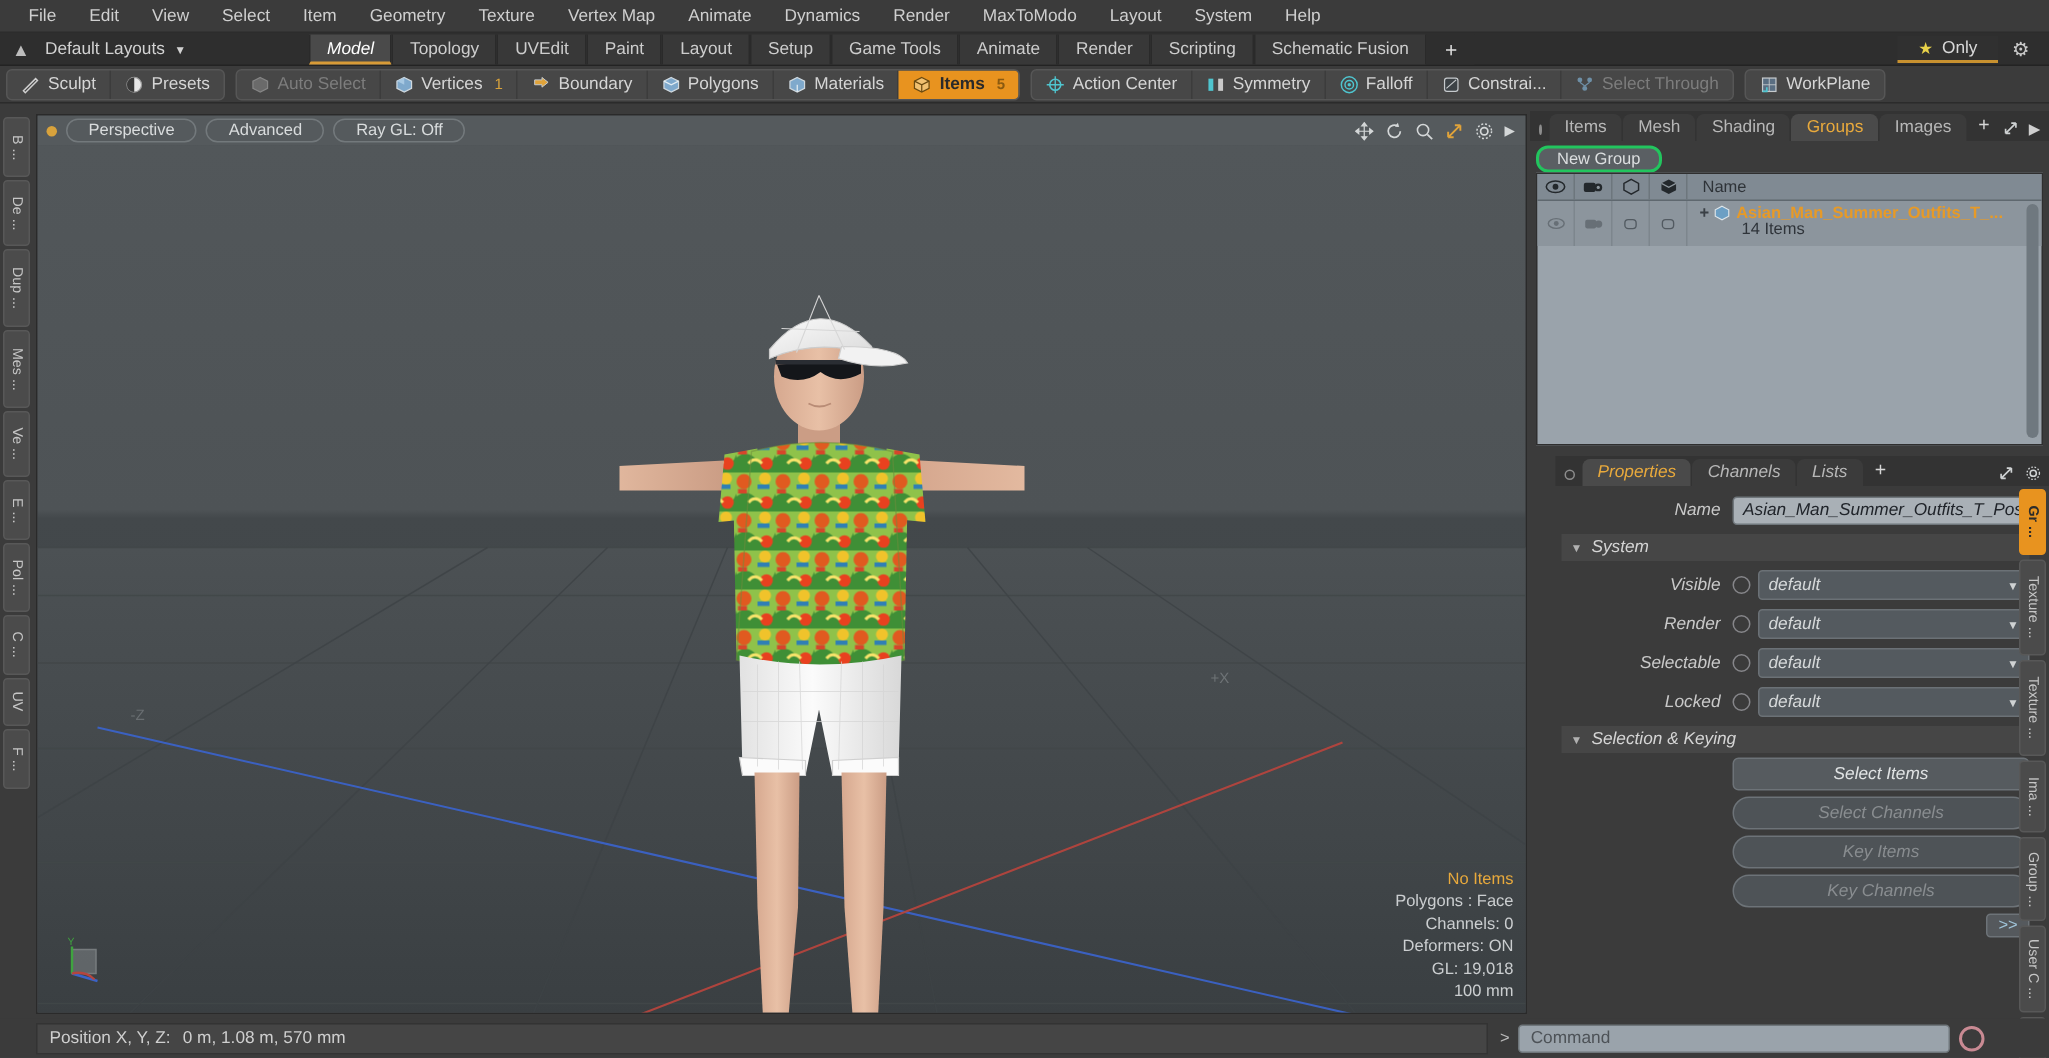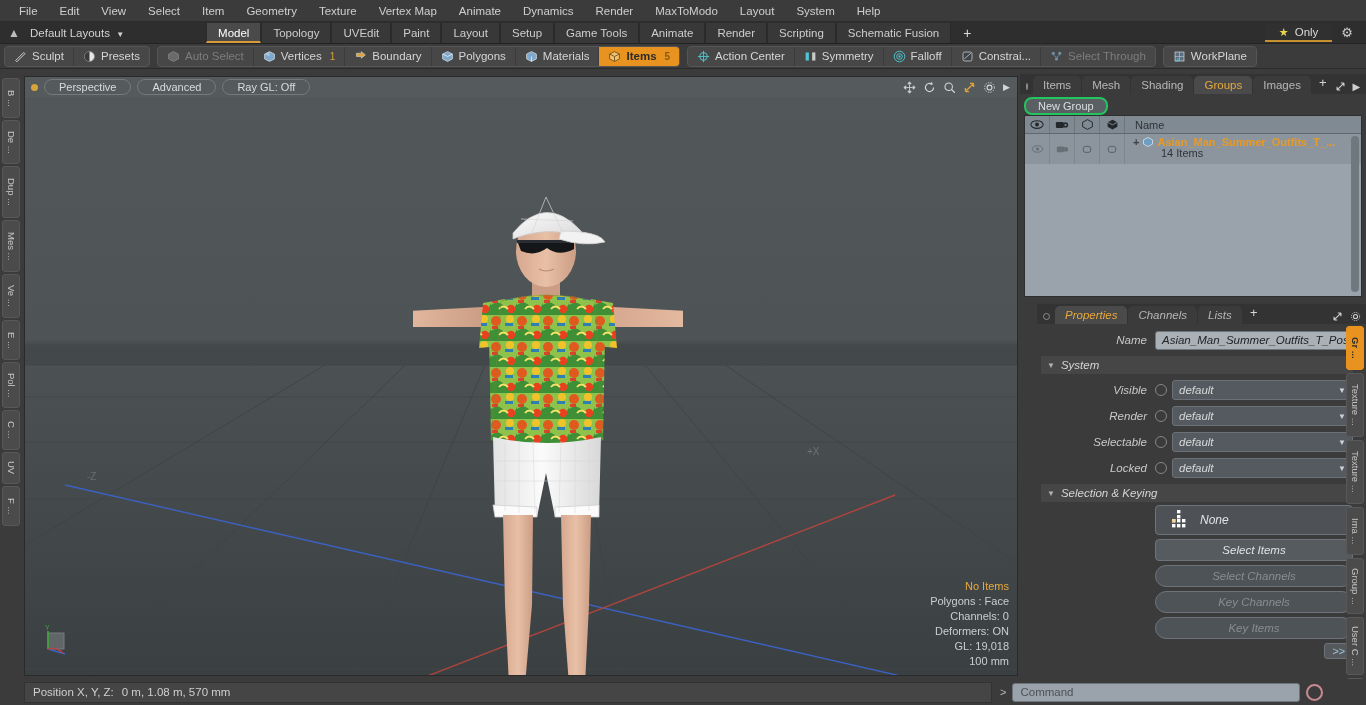--- a/index.html
+++ b/index.html
@@ -20,7 +20,7 @@
   .lay-tabs { display:flex; margin-left:72px; align-items:center; height:22px;}
   .lay-tab { padding:3px 11px 2px; font-size:11.5px; color:#cdcdcd; background:#383838;
              border-left:1px solid #2a2a2a; border-right:1px solid #2a2a2a; height:20px; line-height:15px; white-space:nowrap;}
-  .lay-tab.active { background:#4a4a4a; color:#ffffff; border-bottom:2px solid #d89b37; }
+  .lay-tab.active { background:#4a4a4a; color:#ffffff; border-bottom:2px solid #d89b37;font-style:italic; }
   .lay-plus { padding:2px 12px; color:#dcdcdc; font-size:14px; background:#2e2e2e;}
   .layoutbar .right { margin-left:auto; display:flex; align-items:center; }
   .only-btn { background:#303030; border-bottom:2px solid #c8912f; padding:2px 14px 1px; display:flex;

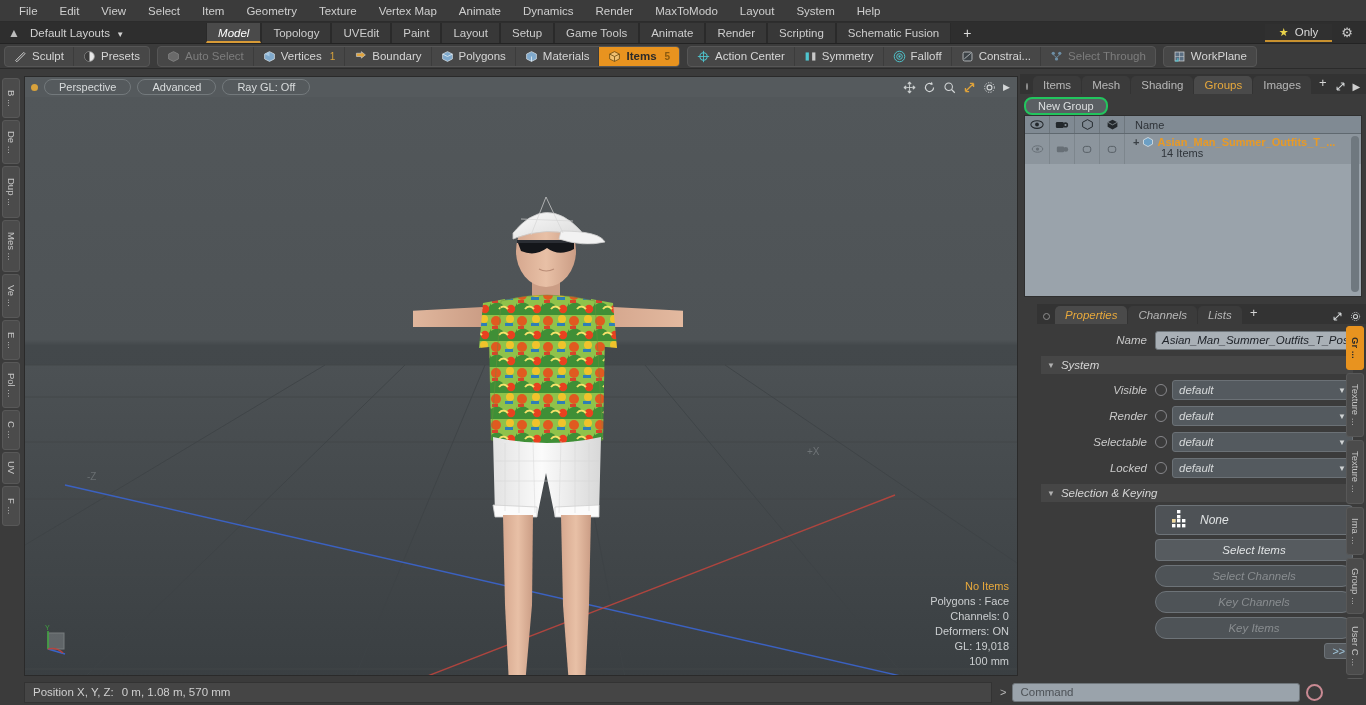--- a/index.html
+++ b/index.html
@@ -642,22 +642,6 @@
       </div>
 
       <div class="btnrow">
-        <div class="nonebox">
-          <svg class="dotgrid" viewBox="0 0 22 22">
-            <g fill="#ffffff">
-              <rect x="9" y="1" width="3.4" height="3.4"></rect>
-              <rect x="9" y="6" width="3.4" height="3.4"></rect>
-              <rect x="4" y="10" width="3.4" height="3.4"></rect>
-                <rect x="9" y="10" width="3.4" height="3.4"></rect>
-                <rect x="14" y="10" width="3.4" height="3.4"></rect>
-              <rect x="4" y="15" width="3.4" height="3.4"></rect>
-                <rect x="9" y="15" width="3.4" height="3.4"></rect>
-                <rect x="14" y="15" width="3.4" height="3.4"></rect>
-            </g>
-            <rect x="4" y="10" width="3.4" height="3.4" fill="#f0d79a"></rect>
-          </svg>
-          <span>None</span>
-        </div>
         <div class="pbtn">Select Items</div>
         <div class="pbtn dis">Select Channels</div>
         <div class="pbtn dis">Key Channels</div>

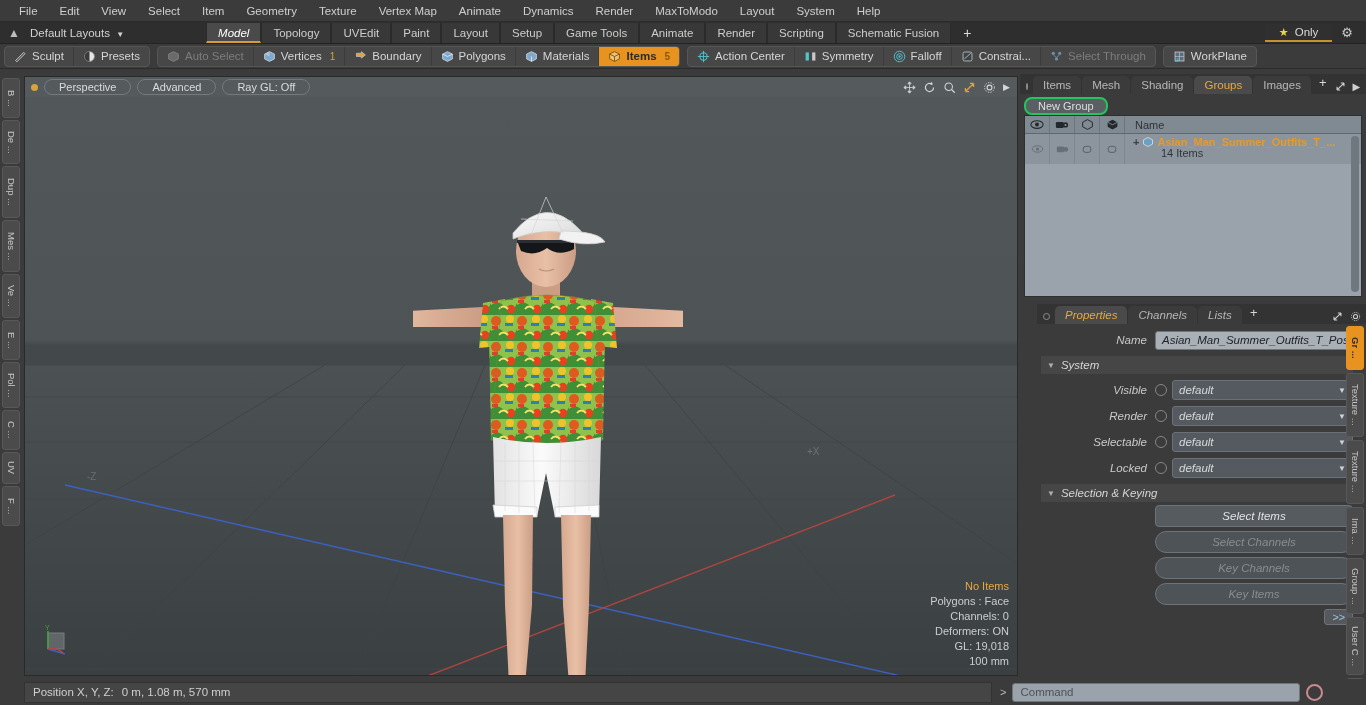--- a/index.html
+++ b/index.html
@@ -644,8 +644,8 @@
       <div class="btnrow">
         <div class="pbtn">Select Items</div>
         <div class="pbtn dis">Select Channels</div>
+        <div class="pbtn dis">Key Items</div>
         <div class="pbtn dis">Key Channels</div>
-        <div class="pbtn dis">Key Items</div>
       </div>
       <div class="gochev">
         <span>&gt;&gt;</span>

